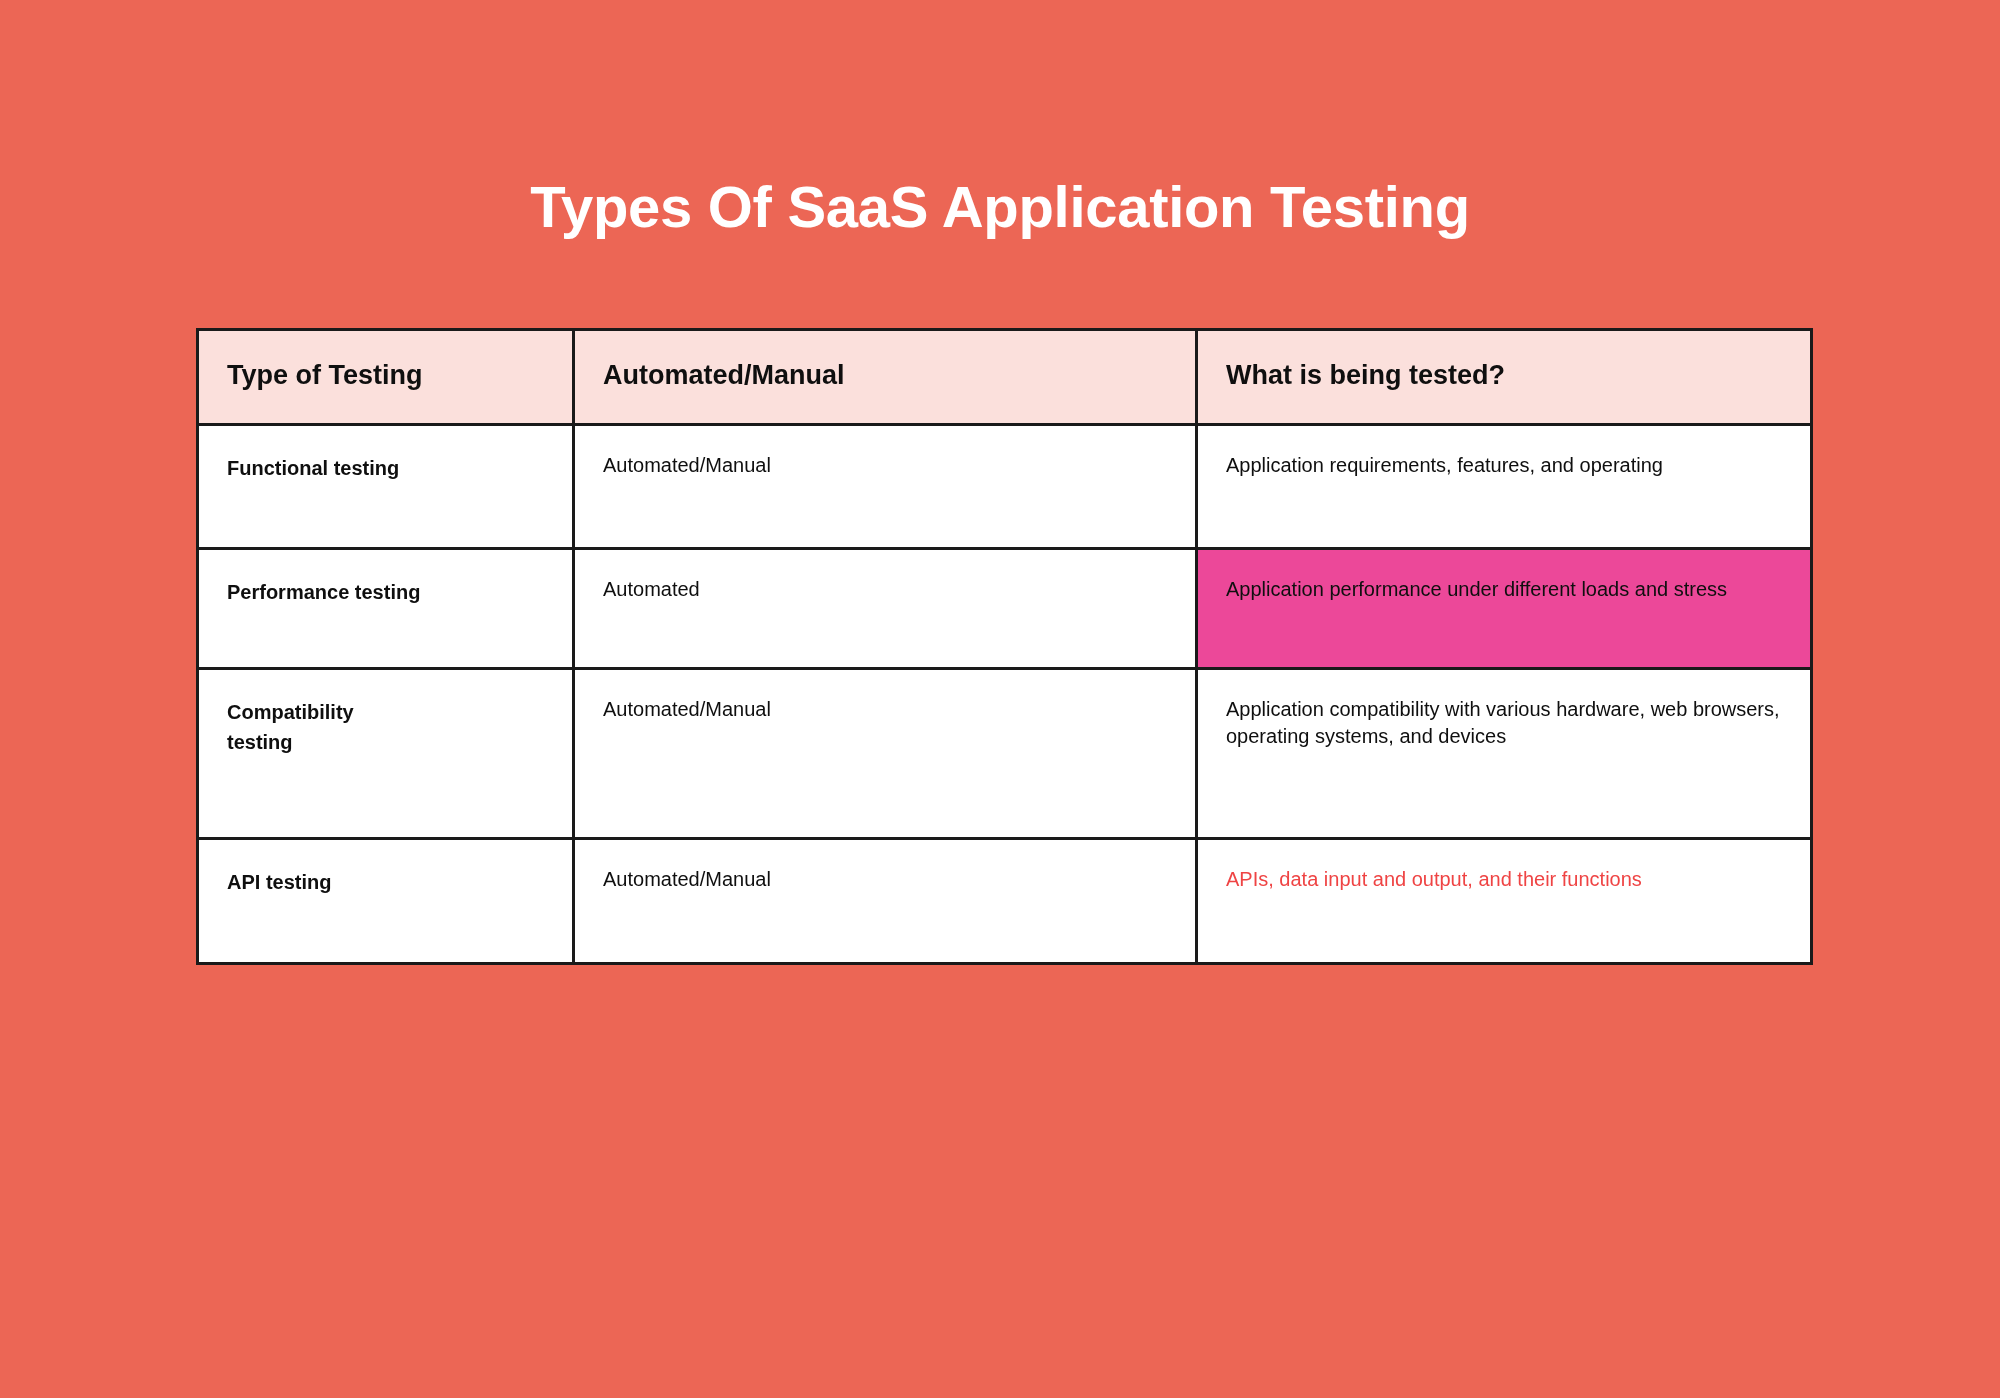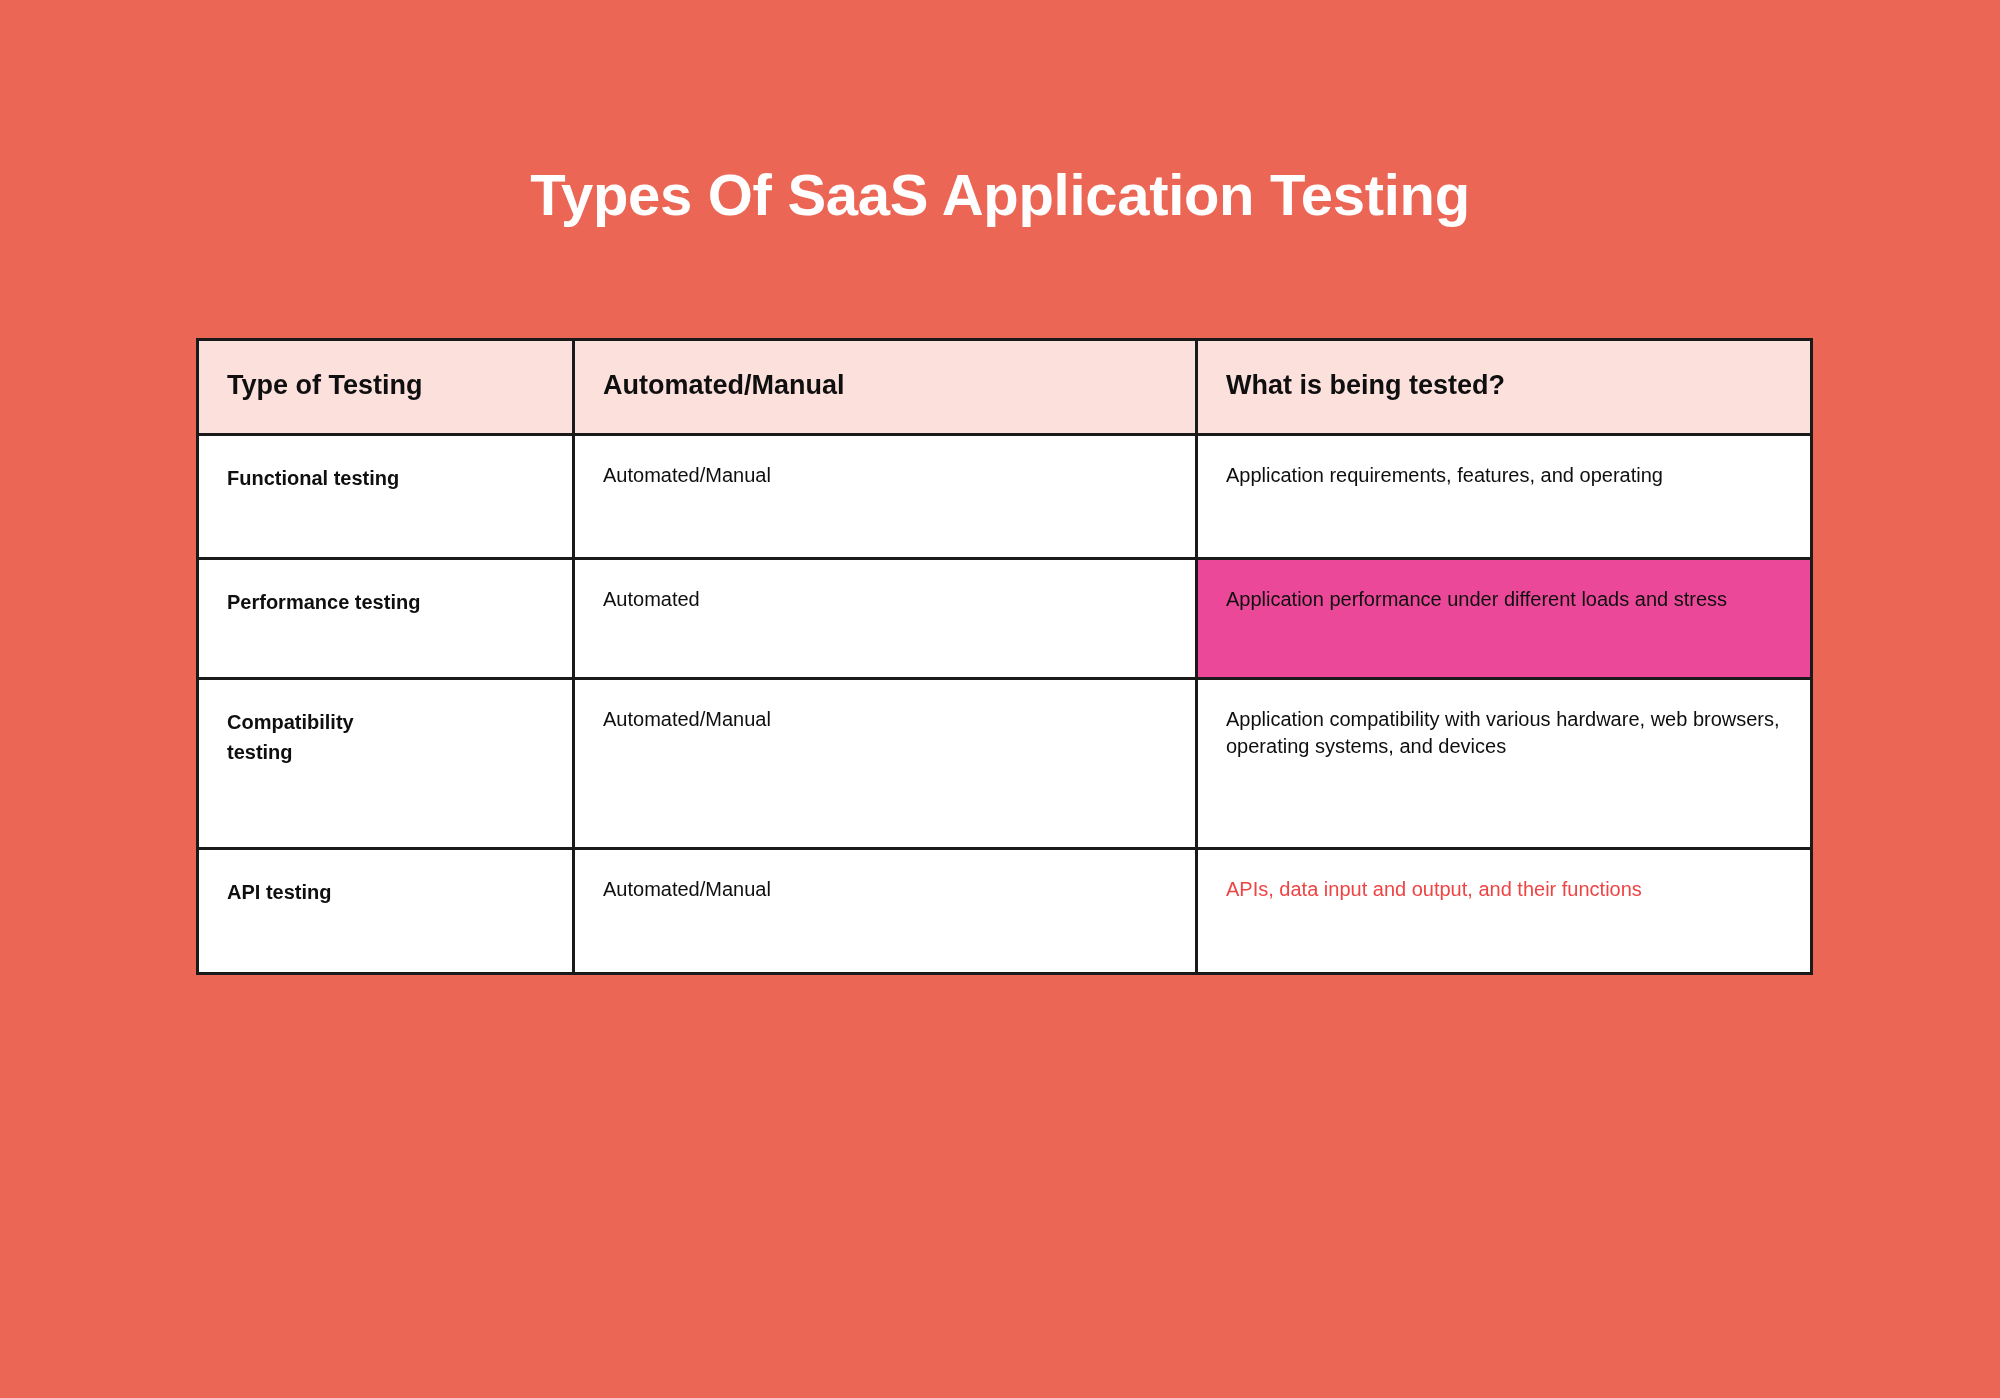--- a/index.html
+++ b/index.html
@@ -23,7 +23,7 @@
 
   .page-title {
     position: absolute;
-    top: 124px;
+    top: 136px;
     left: 0;
     width: 2000px;
     text-align: center;

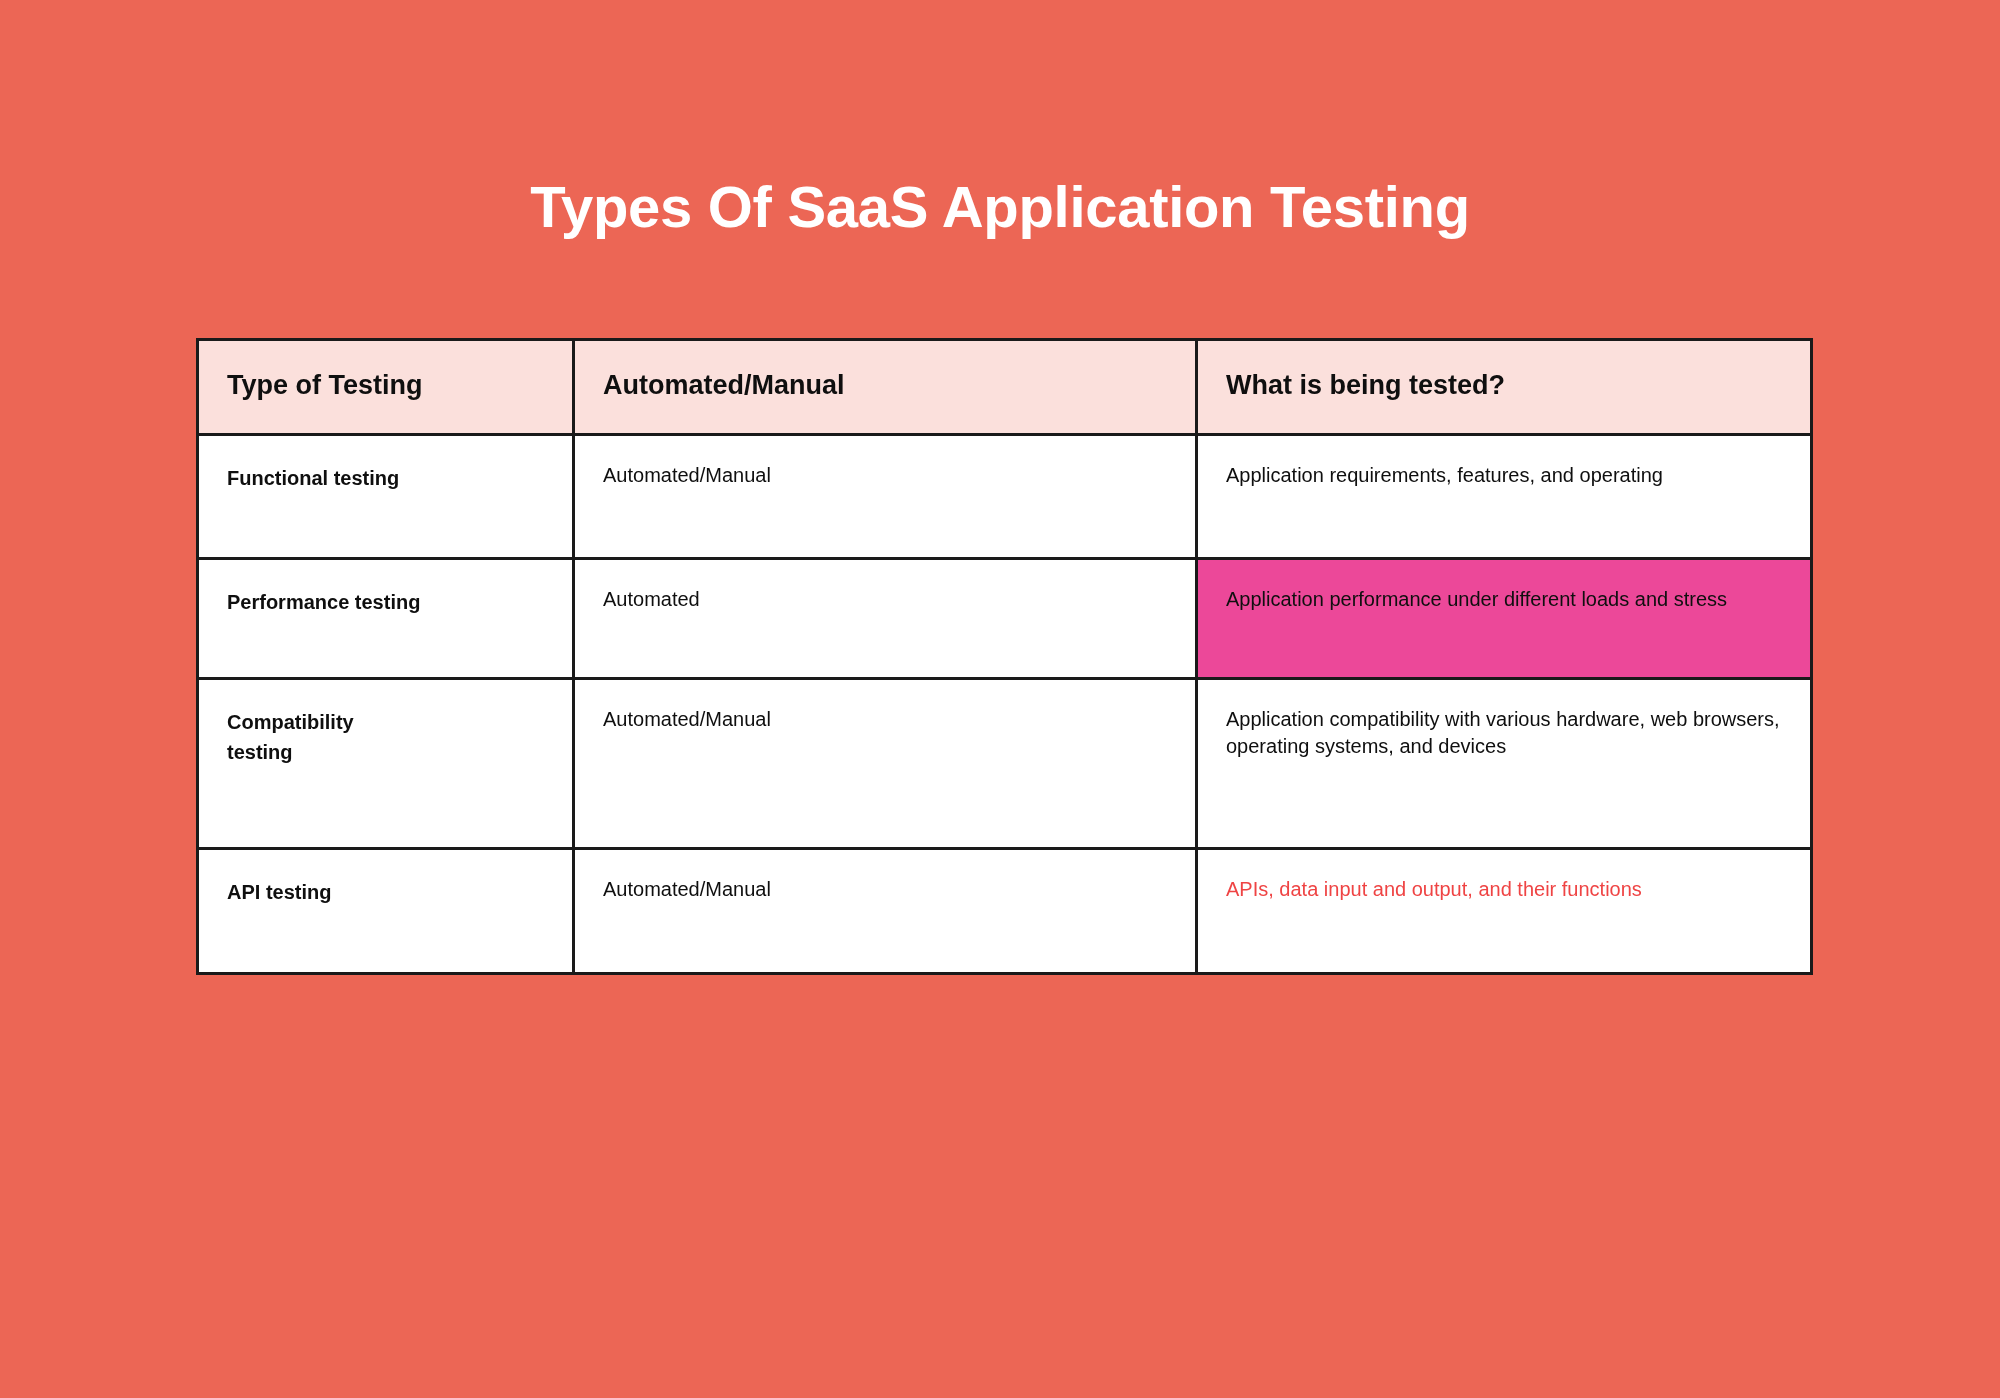--- a/index.html
+++ b/index.html
@@ -39,7 +39,6 @@
     left: 196px;
     top: 328px;
     width: 1614px;
-    margin-top: 10px;
   }
 
   table.matrix {

